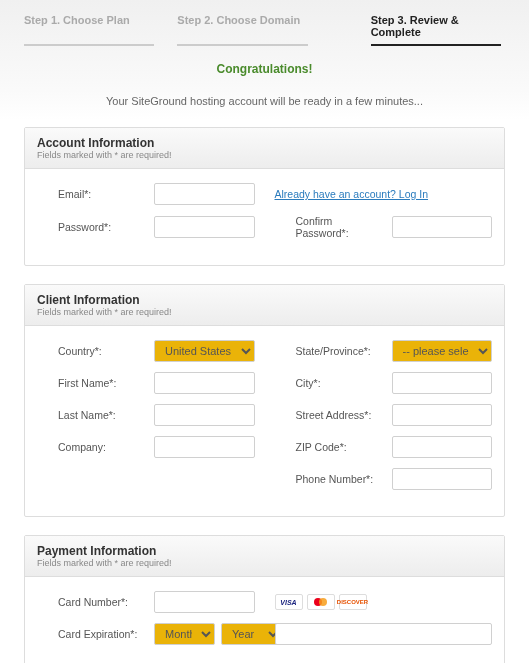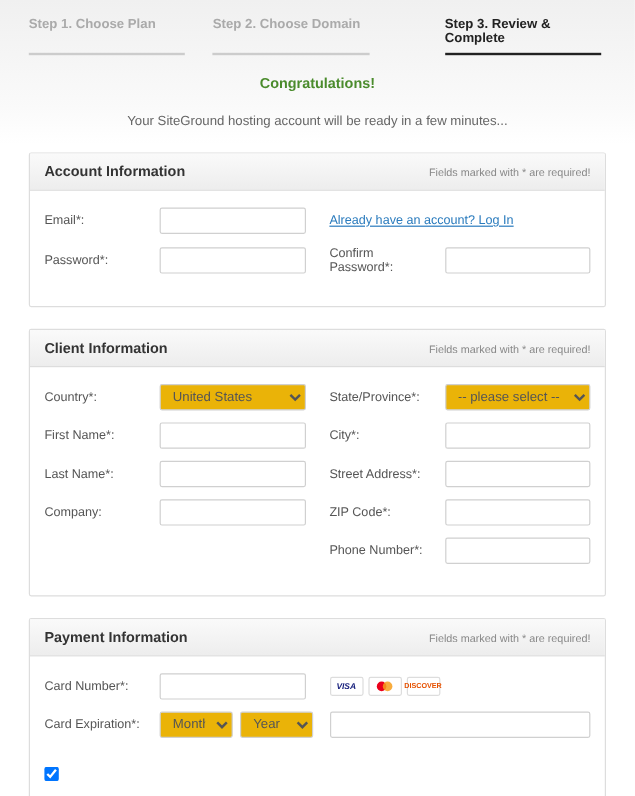--- a/index.html
+++ b/index.html
@@ -56,6 +56,7 @@
     padding: 8px 12px;
     background: linear-gradient(to bottom, #fafafa, #ededed);
     border-bottom: 1px solid #ddd;
+    flex-direction: column;
   }
   .section-title {
     font-weight: bold;

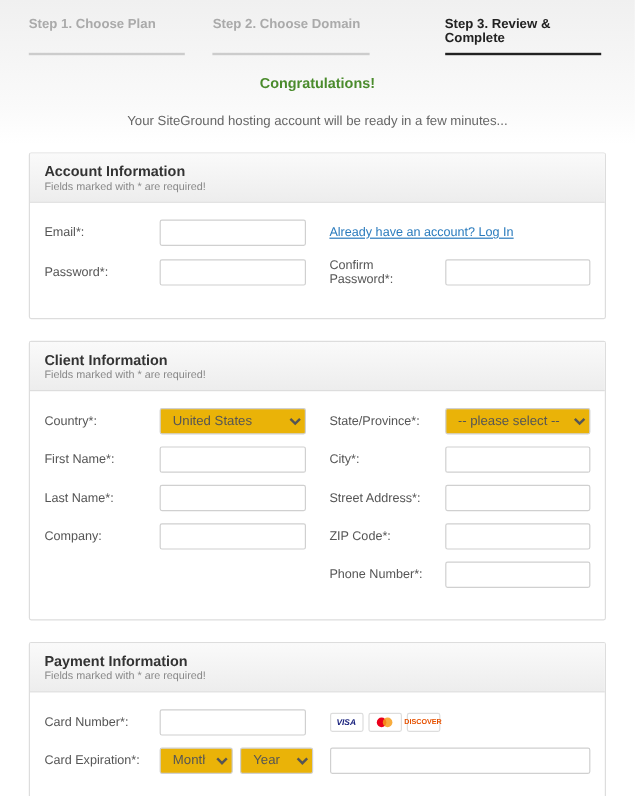--- a/index.html
+++ b/index.html
@@ -87,6 +87,7 @@
     font-size: 10.5px;
     color: #555;
     flex-shrink: 0;
+    margin-left: 21px;
   }
   .field input[type="text"],
   .field input[type="password"],

